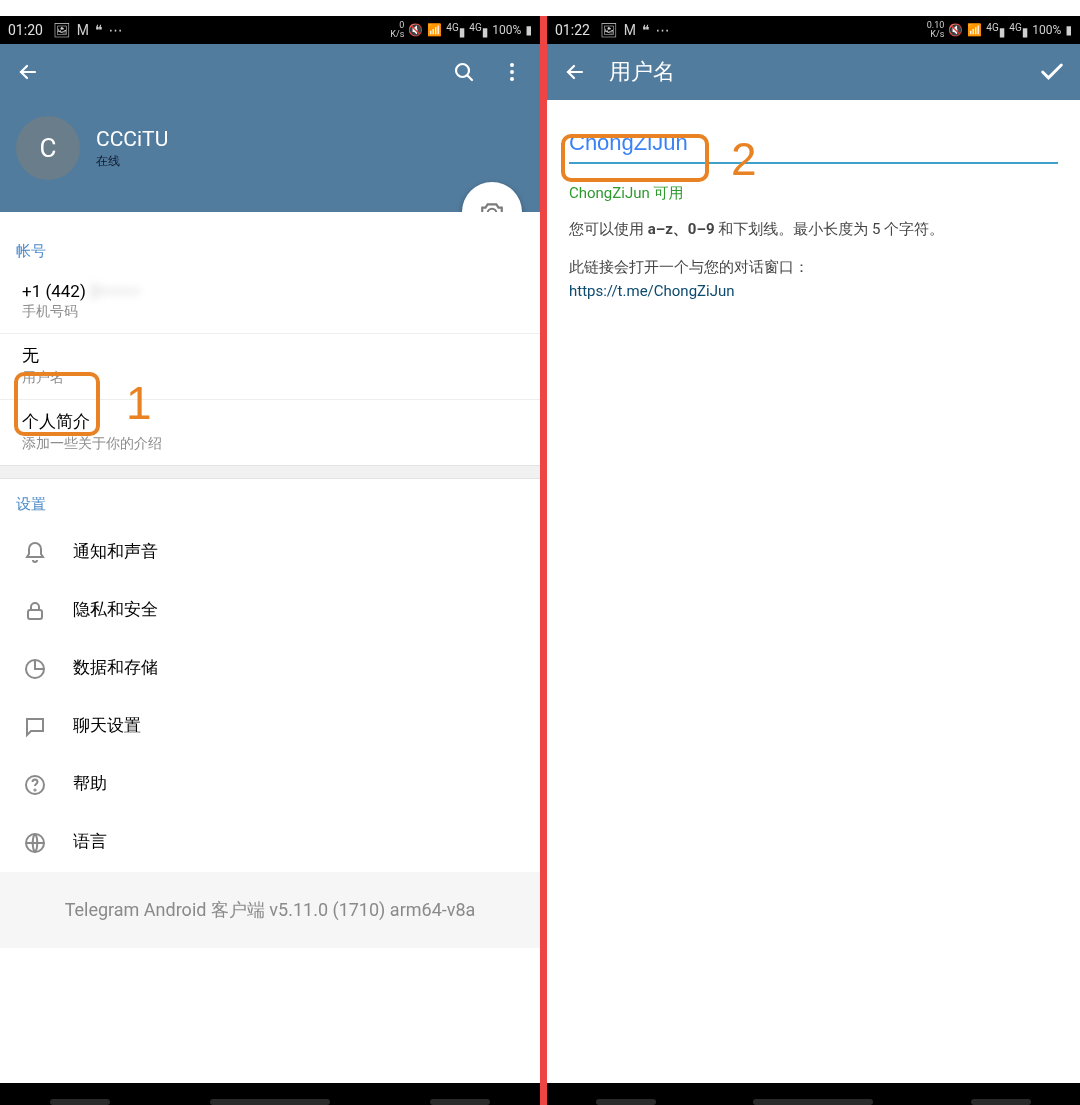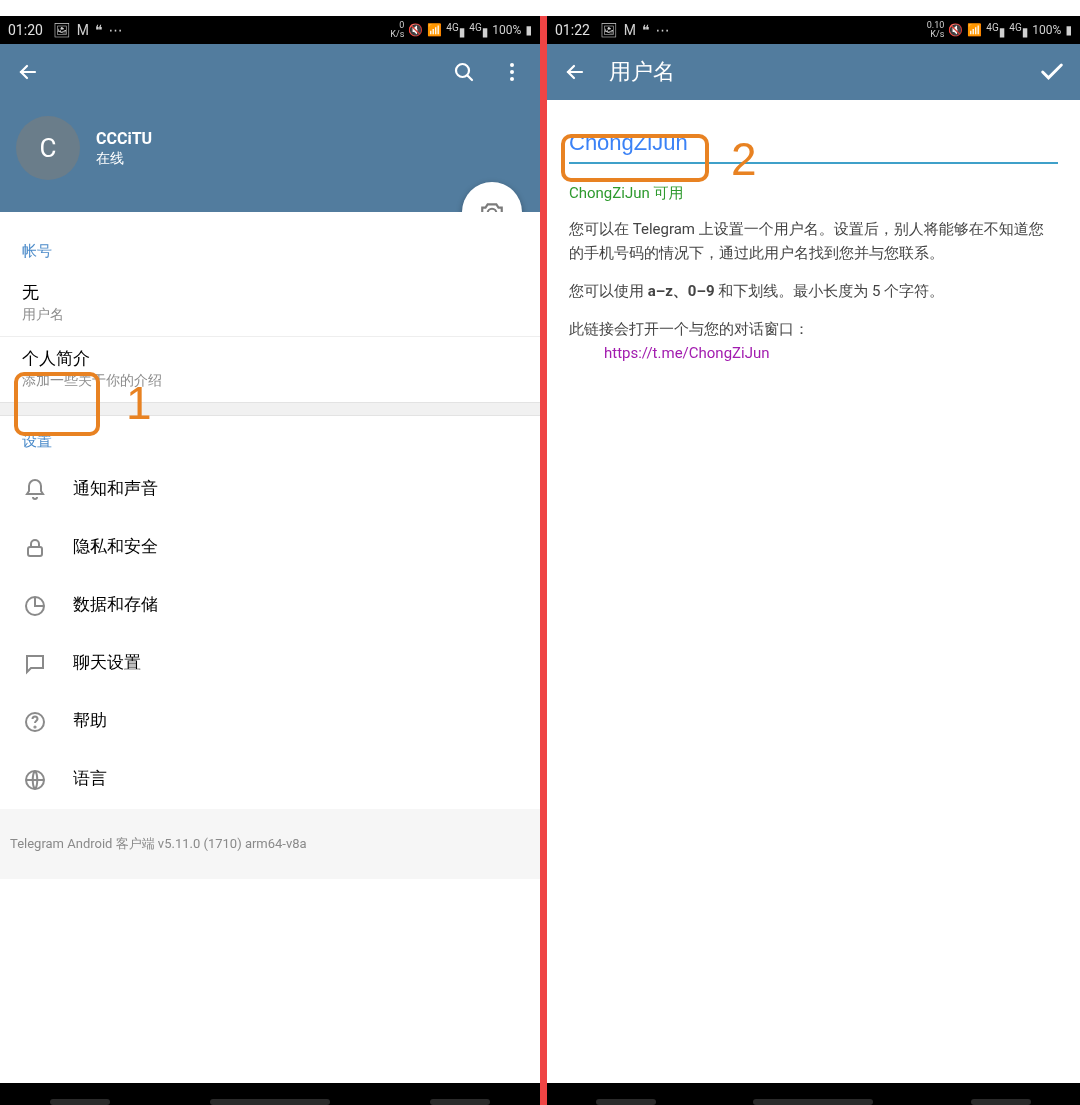--- a/index.html
+++ b/index.html
@@ -70,7 +70,7 @@
     display:flex; align-items:center; justify-content:center;
     font-size:26px;
   }
-  .profile-name { font-size:16px; font-weight:700; }
+  .profile-name { font-size:21px; font-weight:400; }
   .profile-status { font-size:14px; color:#ffffff; margin-top:2px; }
   .camera-fab {
     position:absolute;

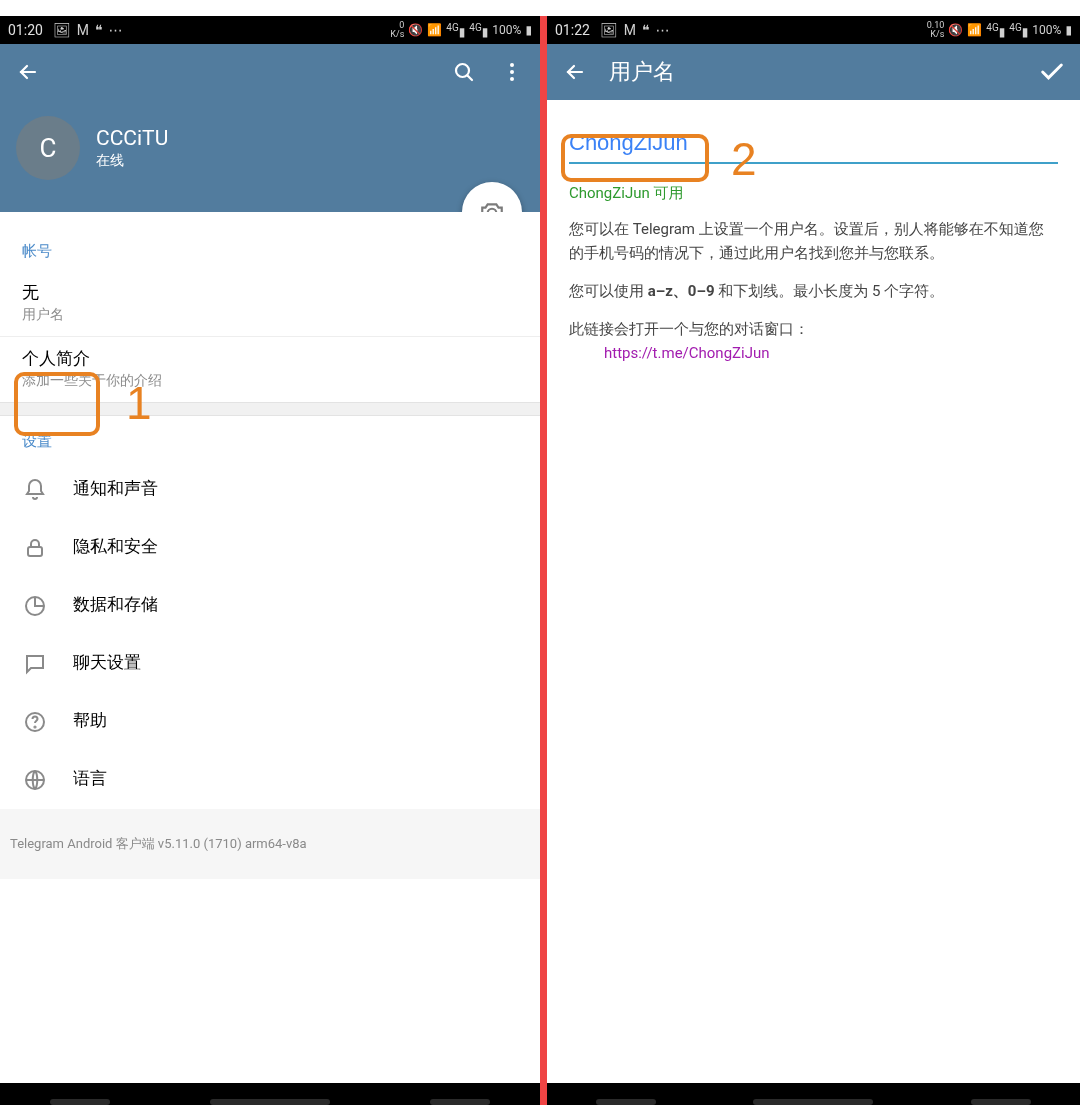--- a/index.html
+++ b/index.html
@@ -71,7 +71,7 @@
     font-size:26px;
   }
   .profile-name { font-size:21px; font-weight:400; }
-  .profile-status { font-size:14px; color:#ffffff; margin-top:2px; }
+  .profile-status { font-size:12px; color:#0f172a; margin-top:2px; }
   .camera-fab {
     position:absolute;
     right: 18px;

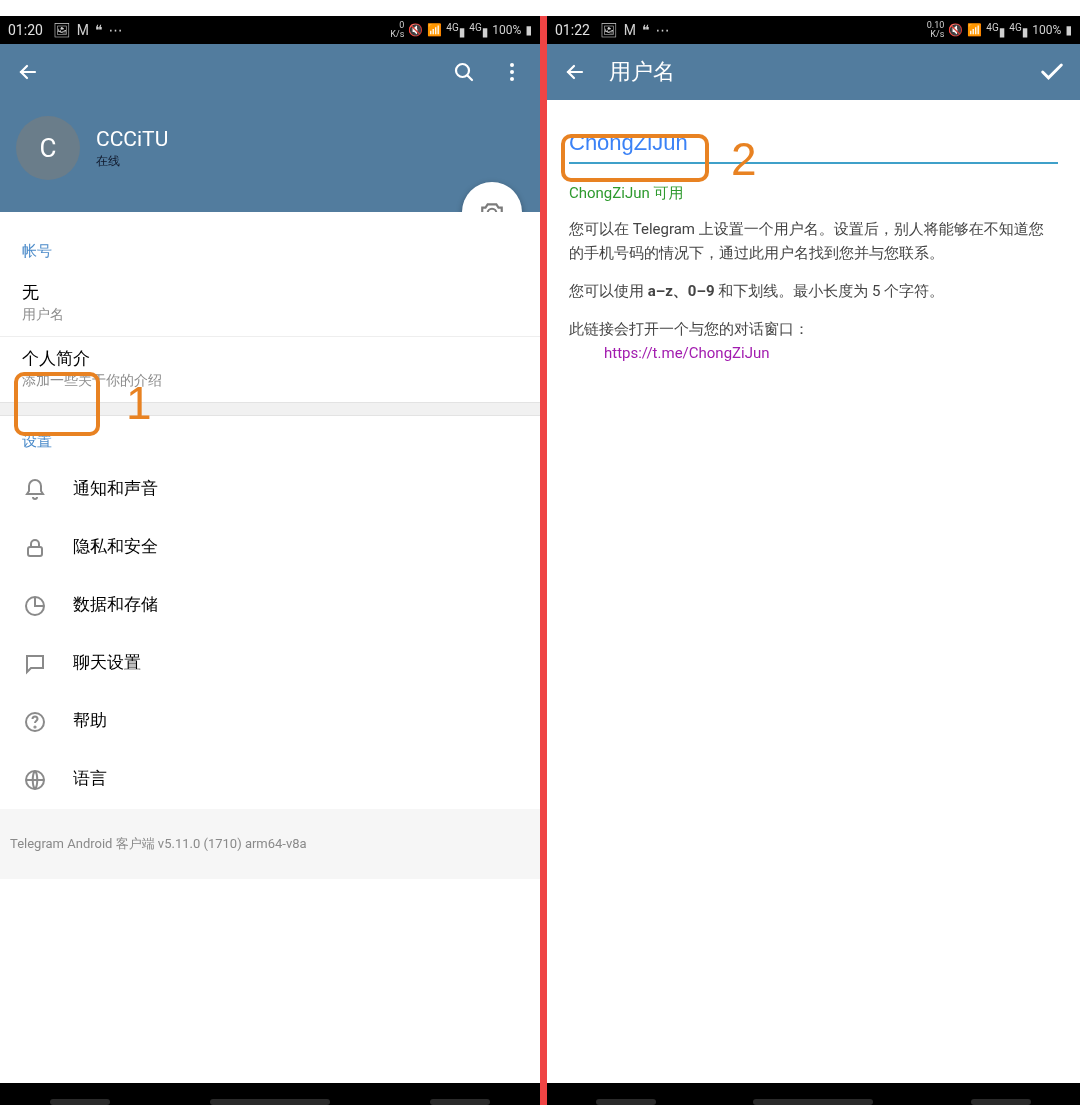--- a/index.html
+++ b/index.html
@@ -368,7 +368,6 @@
 
   <div class="avail-msg">ChongZiJun 可用</div>
 
-  <div class="desc">您可以在 Telegram 上设置一个用户名。设置后，别人将能够在不知道您的手机号码的情况下，通过此用户名找到您并与您联系。</div>
 
   <div class="desc">
     <span>您可以使用 </span><b>a–z、0–9</b><span> 和下划线。最小长度为 5 个字符。</span>

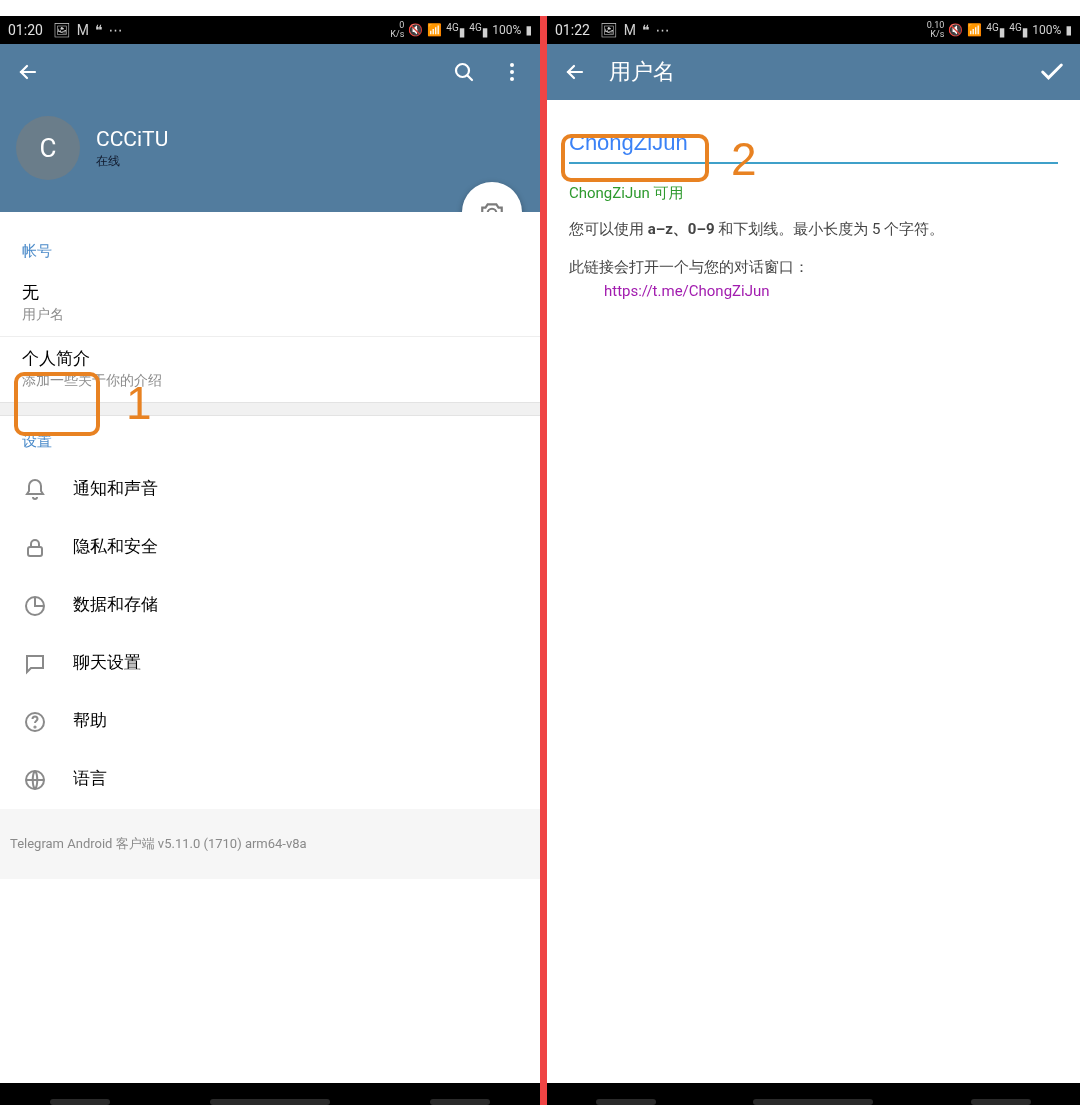--- a/index.html
+++ b/index.html
@@ -86,7 +86,7 @@
   .section { background:#fff; }
   .section-header {
     color:#4a8ac9; font-size:15px; font-weight:500;
-    padding: 16px 22px 10px 22px;
+    padding: 16px 22px 10px 16px;
   }
   .list-item {
     padding: 10px 22px 12px 22px;

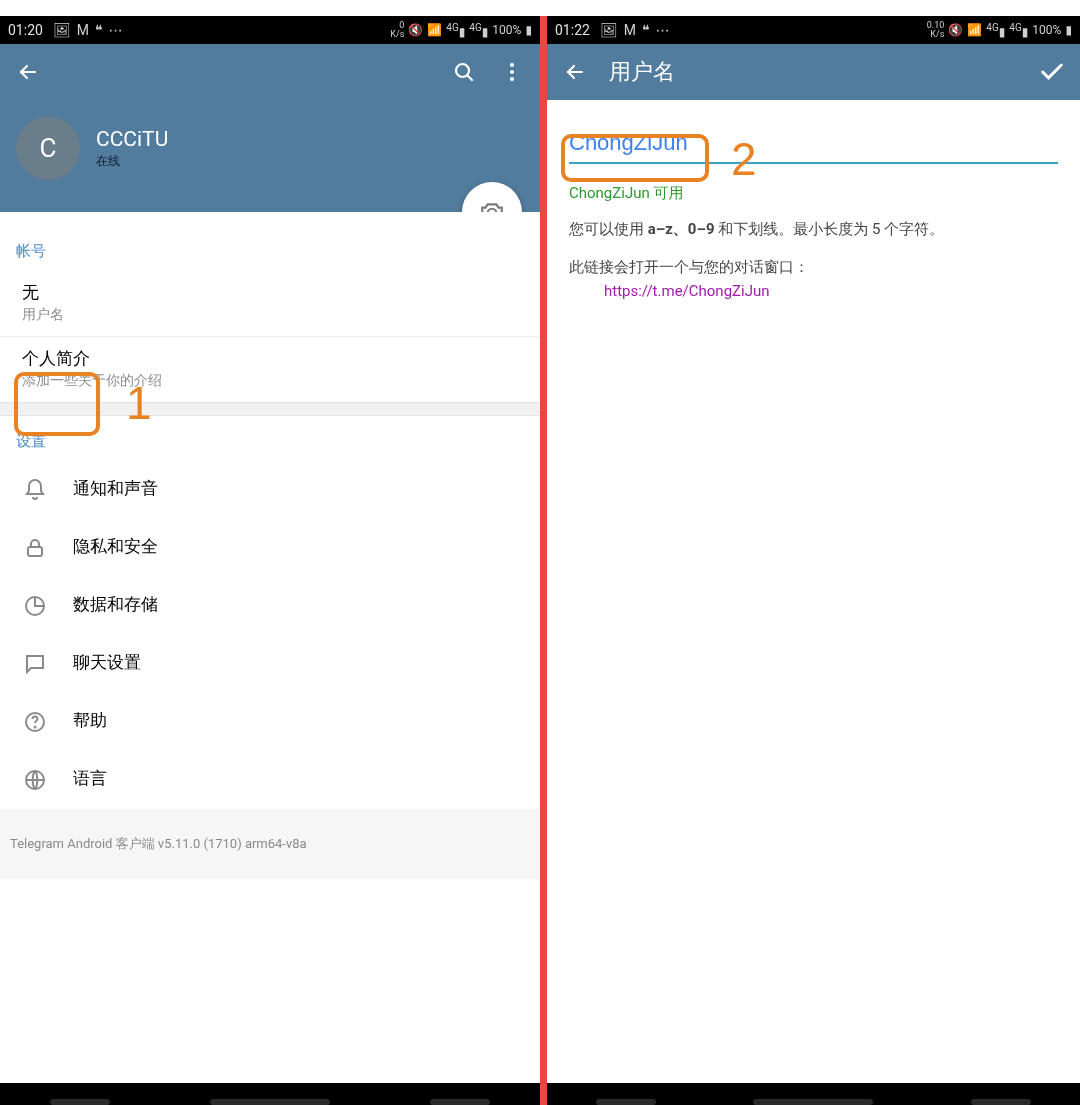--- a/index.html
+++ b/index.html
@@ -238,6 +238,13 @@
   <div class="section" style="padding-top:14px; position:relative;">
     <div class="section-header">帐号</div>
 
+    <div class="list-item">
+      <div class="item-primary">
+        <span>+1 (442)</span>
+        <span class="blur">2•••••••</span>
+      </div>
+      <div class="item-secondary">手机号码</div>
+    </div>
 
     <div class="list-item" style="position:relative;">
       <div class="item-primary">无</div>

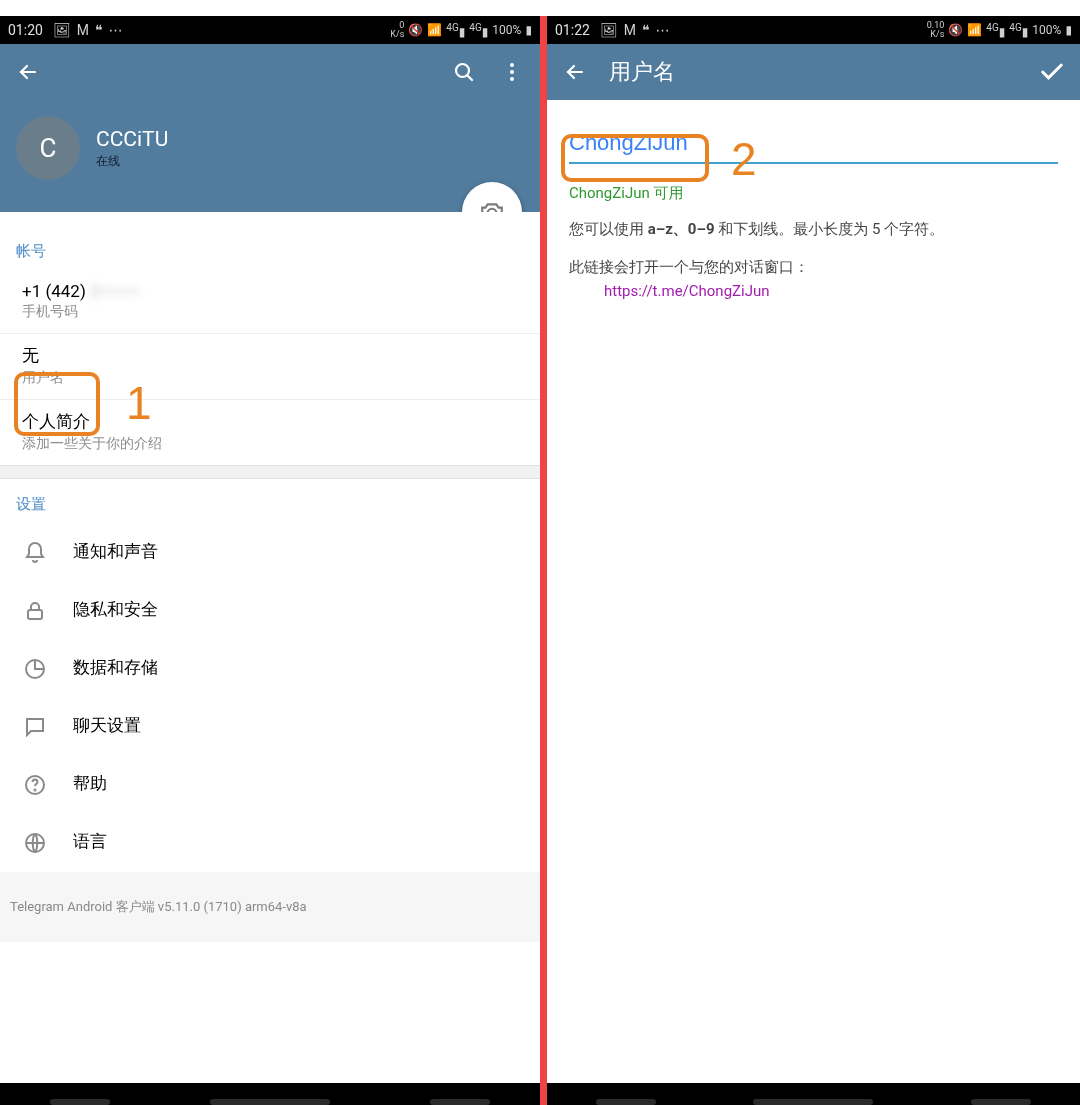--- a/index.html
+++ b/index.html
@@ -151,7 +151,7 @@
     padding: 14px 22px 0 22px;
     line-height: 1.6;
   }
-  .desc-link { color:#a21caf;margin-left:35px; }
+  .desc-link { color:#0c4a6e; }
 
   
   .navbar {

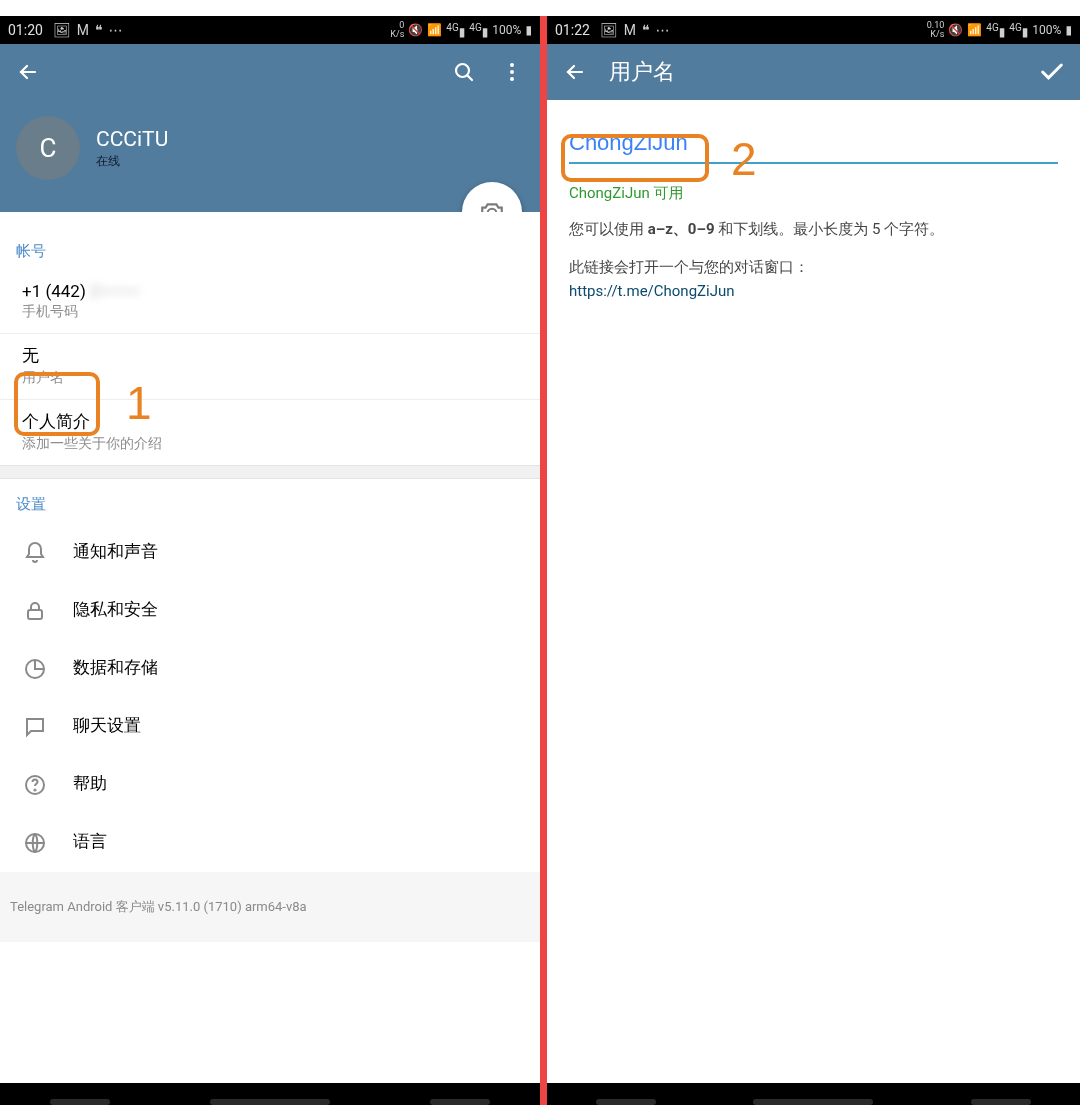--- a/index.html
+++ b/index.html
@@ -105,9 +105,10 @@
   }
   .setting-row .ico { width:26px; height:26px; display:flex; align-items:center; justify-content:center; color:#8a8a8a; }
   .version-footer {
+    text-align:center;
     padding: 26px 10px;
     color:#8a8a8a;
-    font-size:13px;
+    font-size:18px;
     background:#f6f6f6;
   }
 

